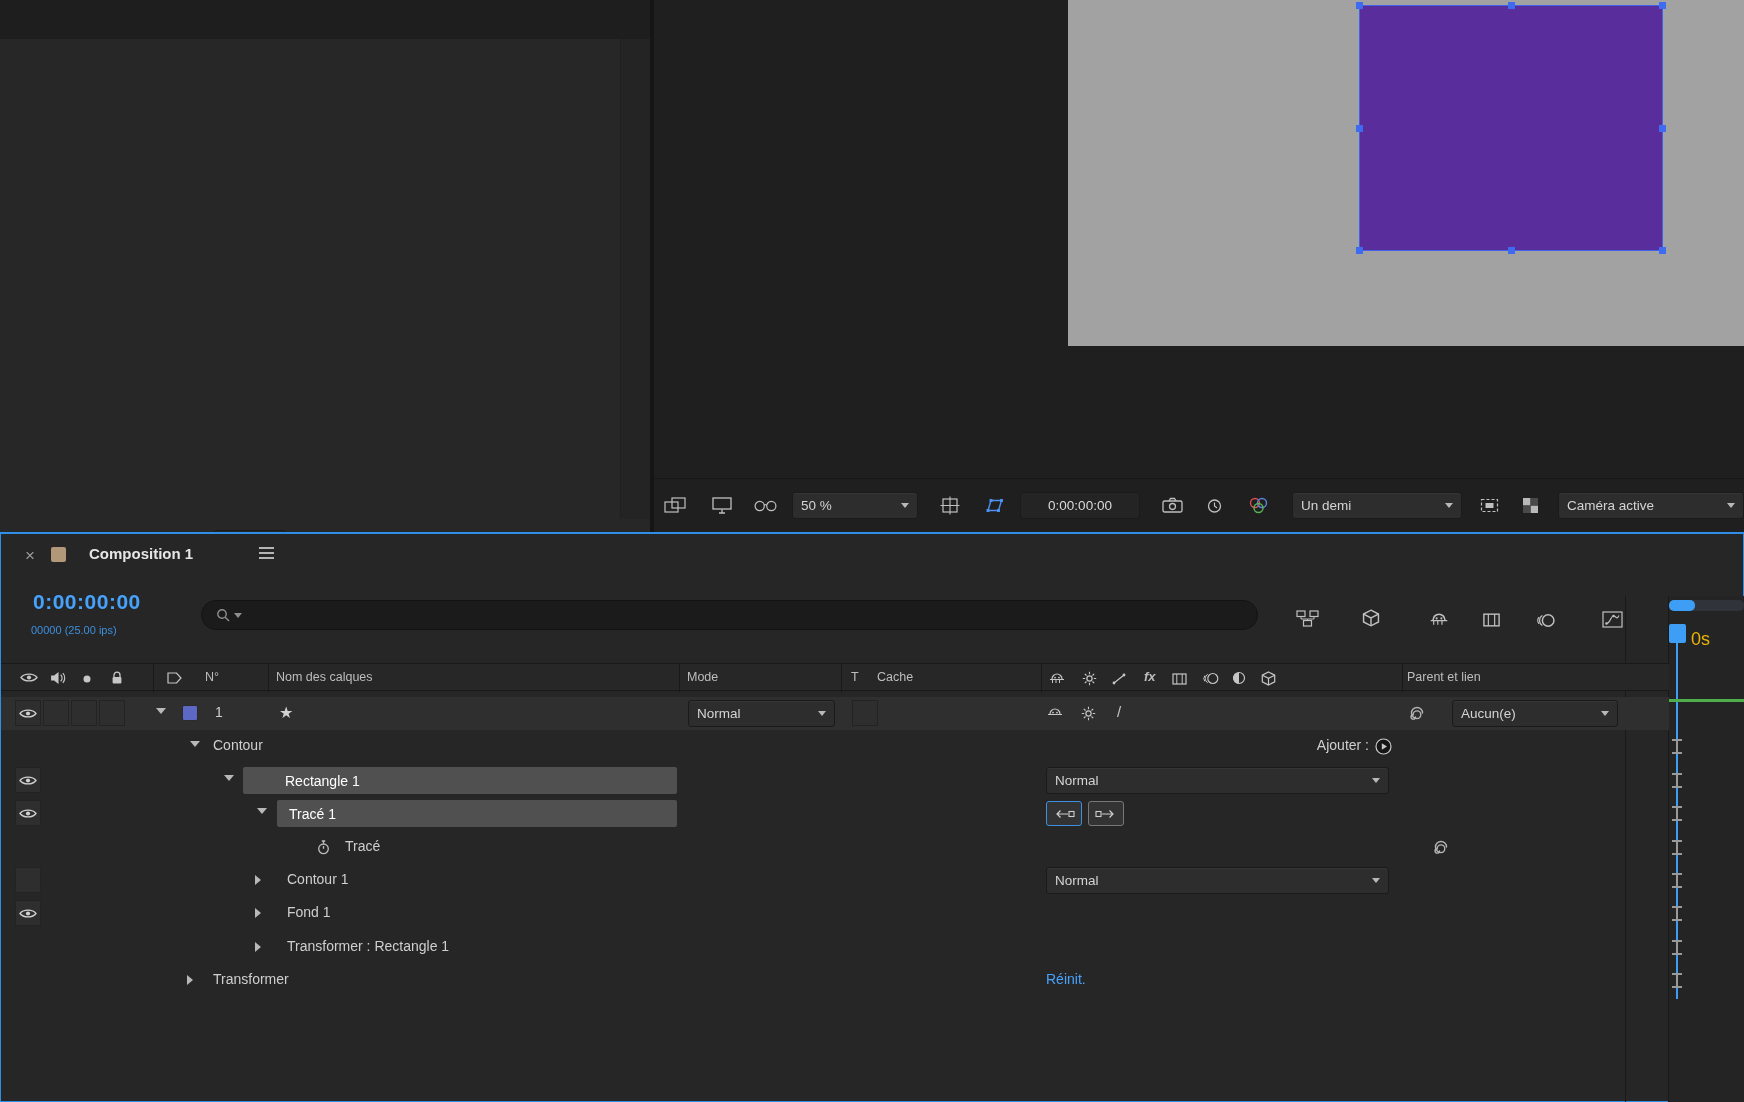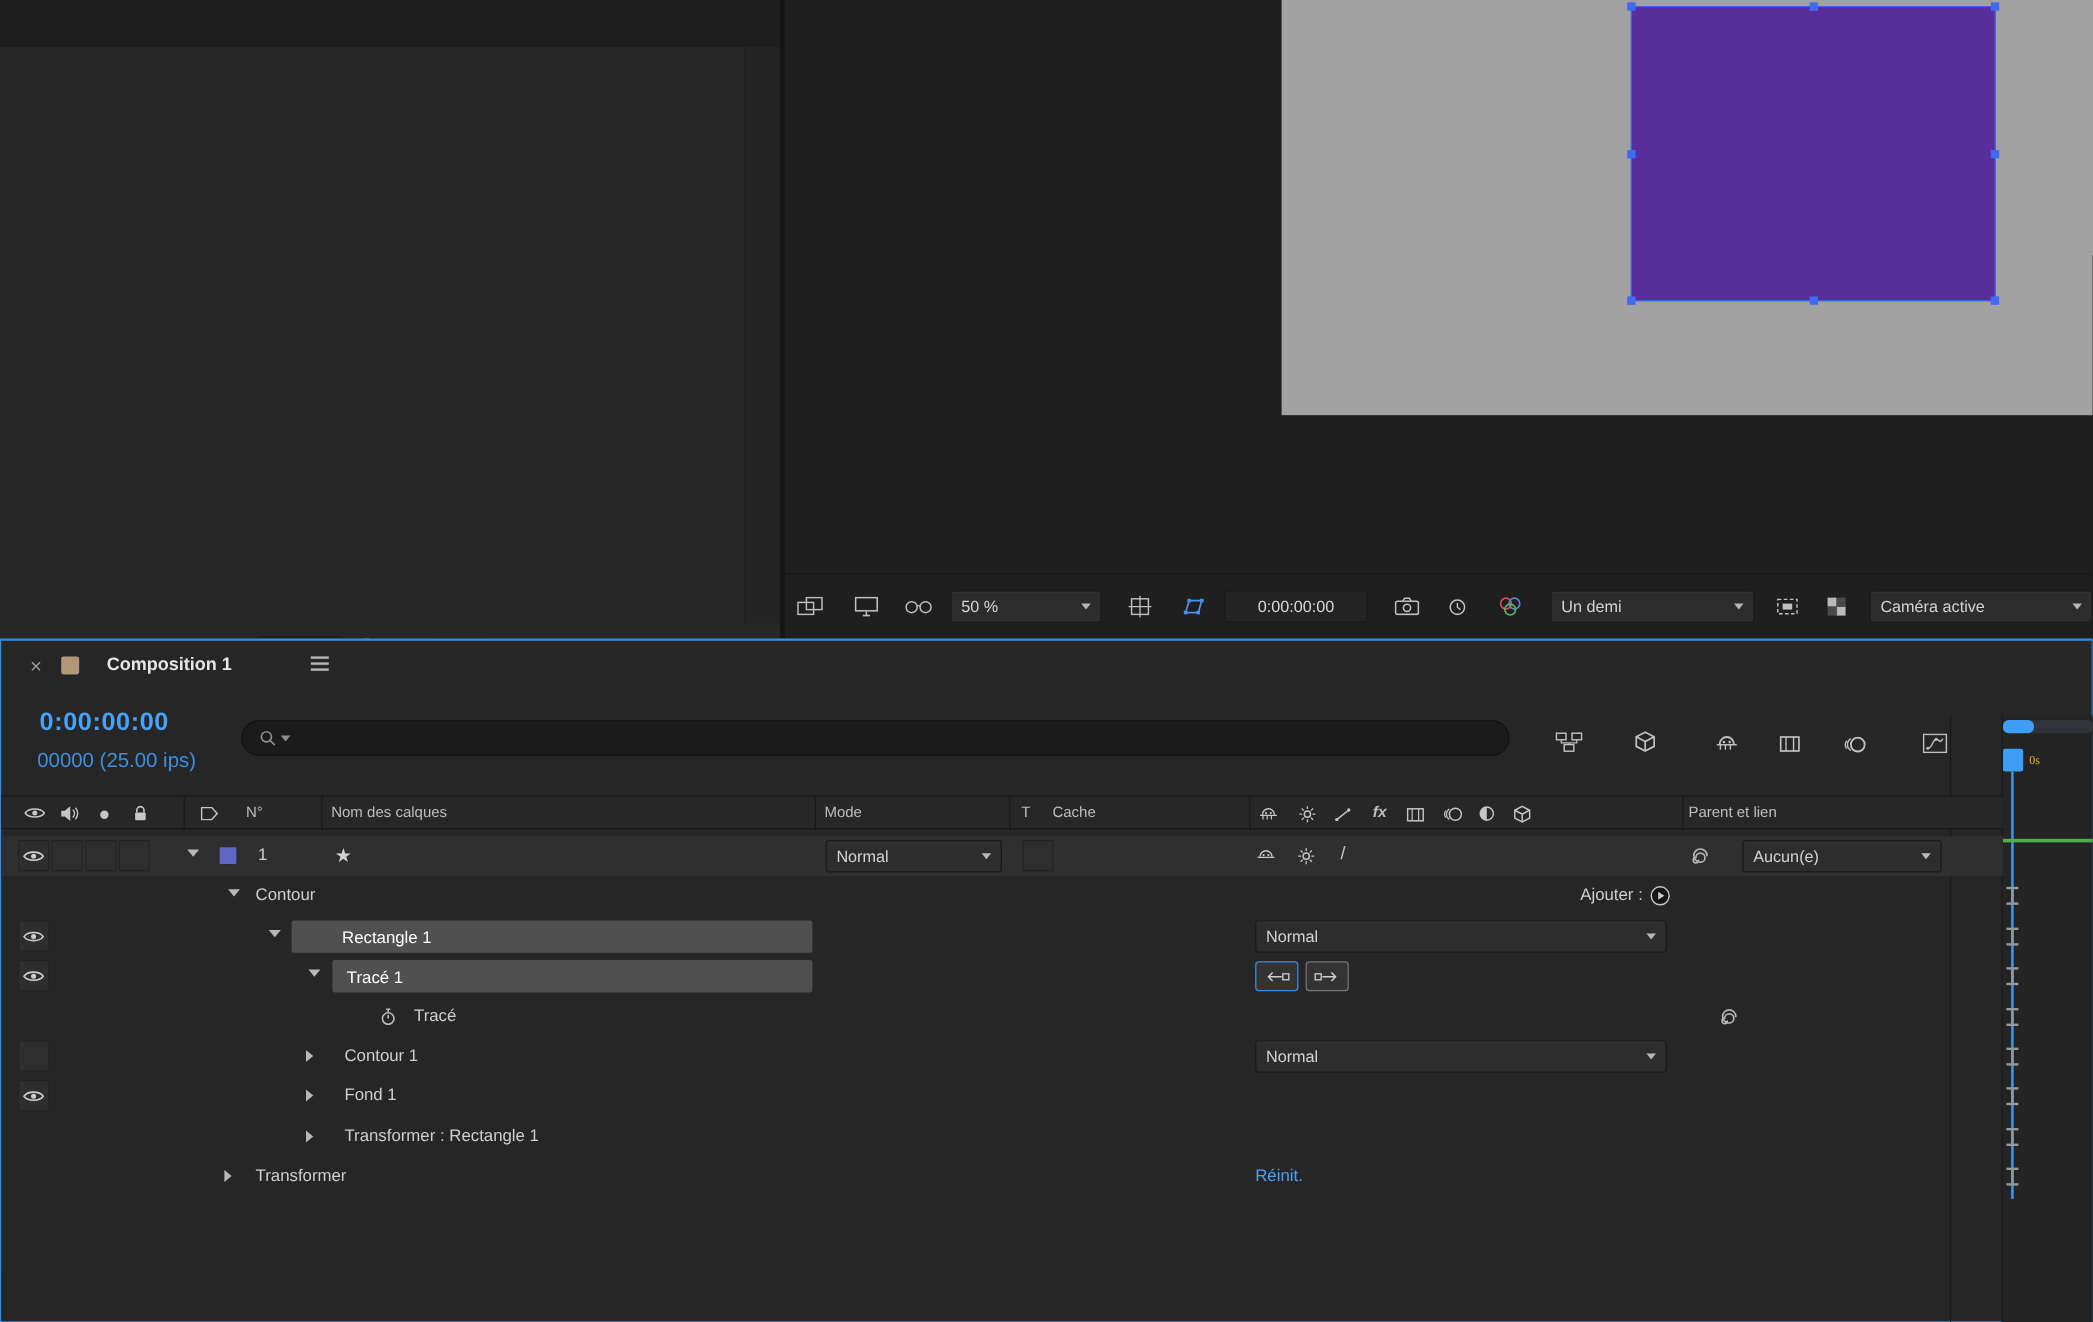--- a/index.html
+++ b/index.html
@@ -46,7 +46,7 @@
   .tab-menu i { display:block; width:15px; height:2px; background:#b5b5b5; margin-bottom:3px; }
 
   .big-tc { left:32px; top:56px; font-size:21px; font-weight:bold; color:#47a2fc; letter-spacing:.5px; }
-  .frame-info { left:30px; top:90px; font-size:17px; color:#3e8fdd; }
+  .frame-info { left:30px; top:90px; font-size:11px; color:#3e8fdd; }
   .search-box { left:200px; top:66px; width:1057px; height:30px; background:#1b1b1b; border:1px solid #131313; border-radius:15px; display:flex; align-items:center; padding-left:14px; }
 
   .tl-header { left:0; top:129px; width:1668px; height:28px; background:#272727; border-top:1px solid #191919; border-bottom:1px solid #191919; }

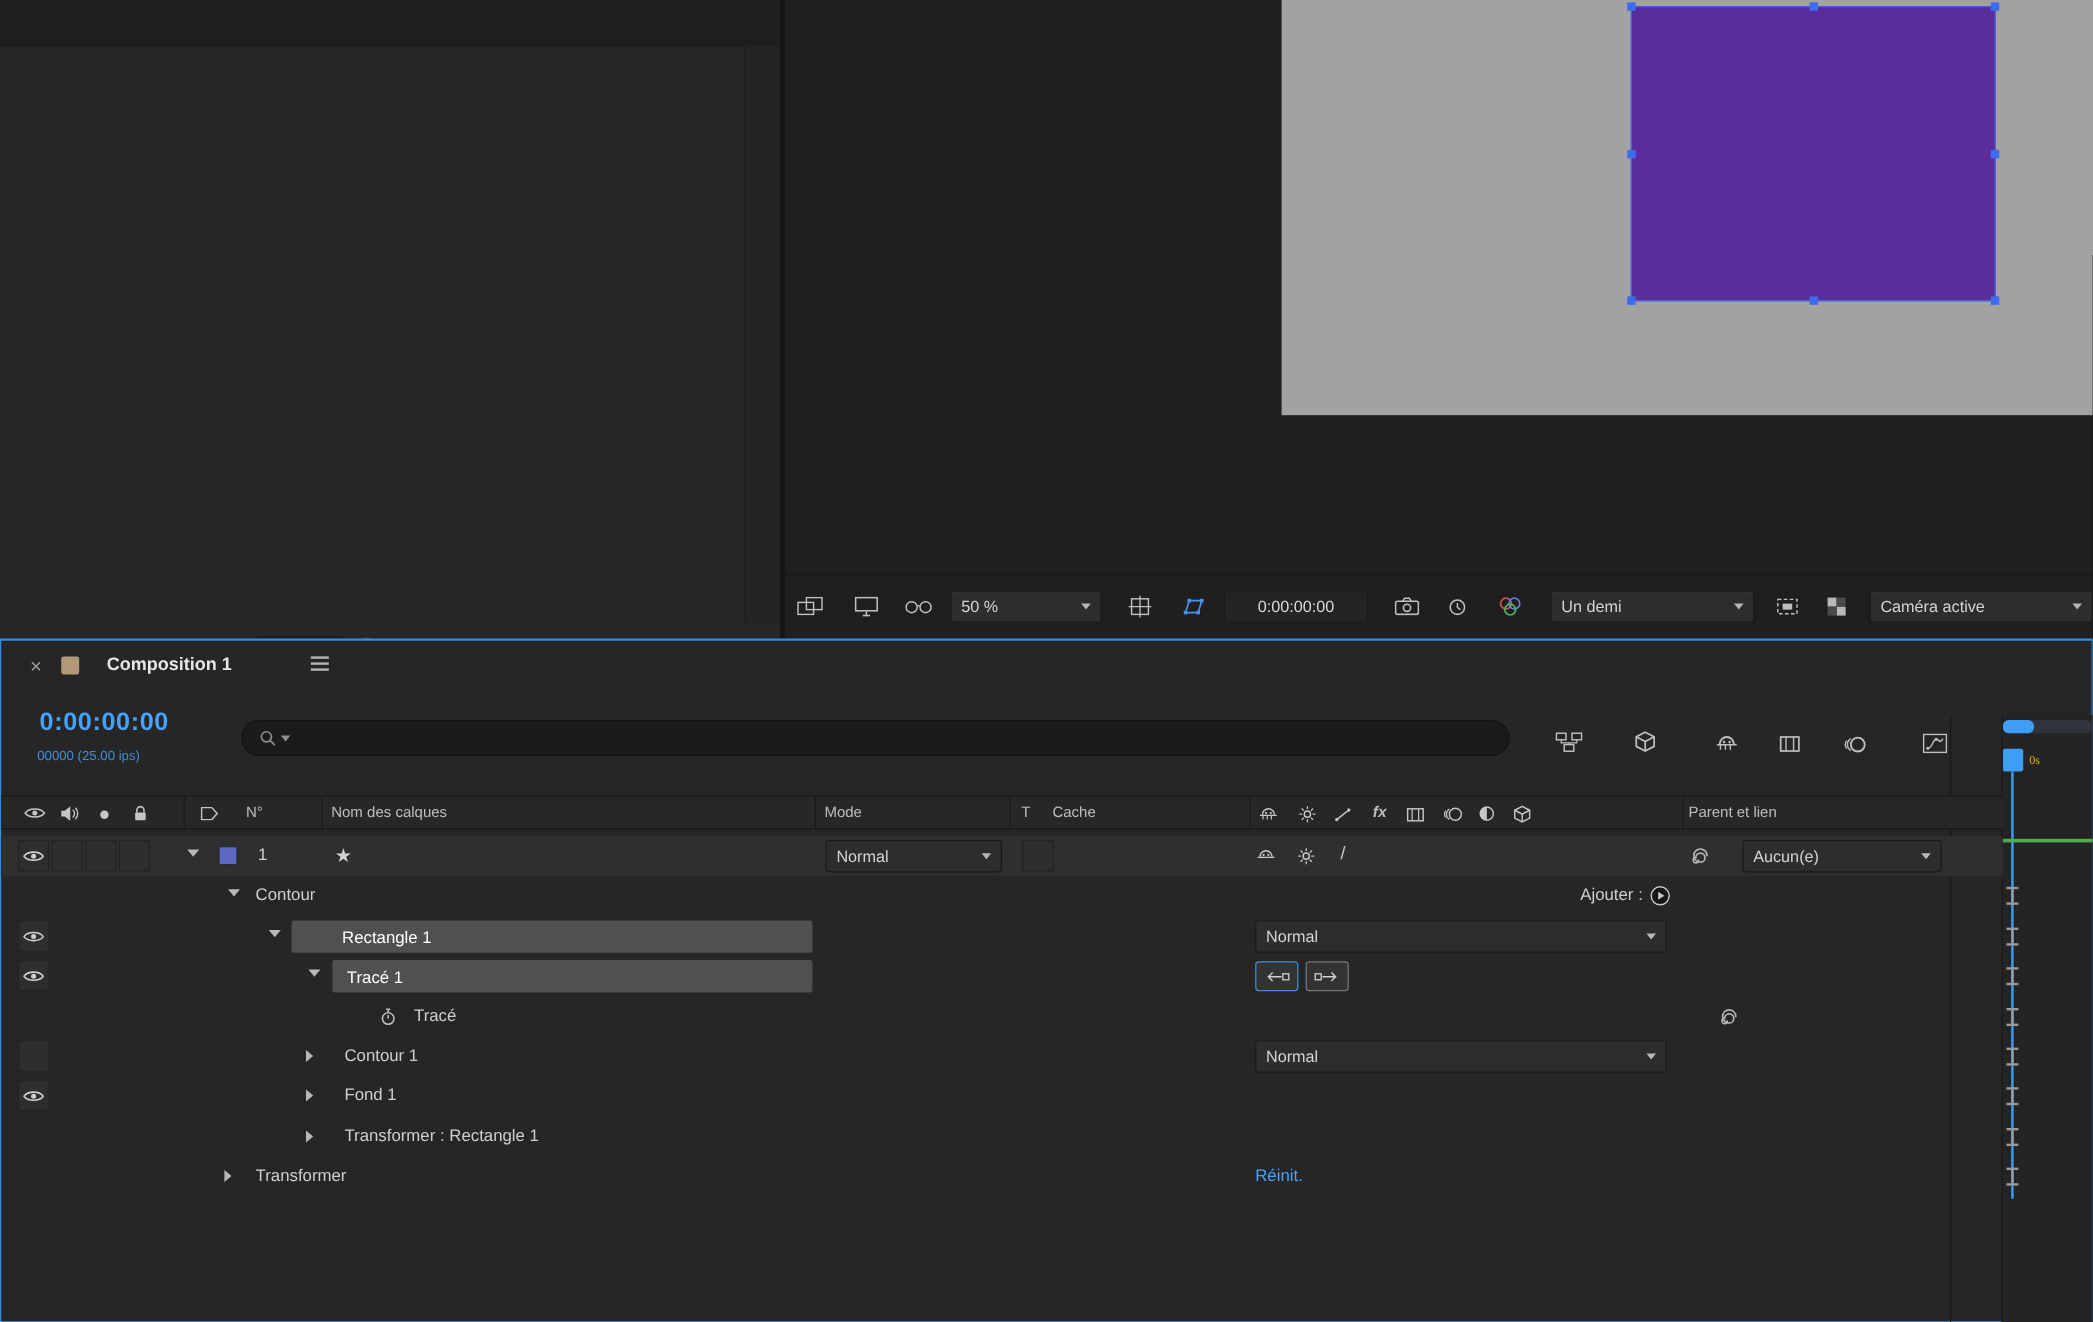--- a/index.html
+++ b/index.html
@@ -69,7 +69,7 @@
   .rail-bg { left:1668px; top:62px; width:75px; height:506px; background:#242424; }
   .nav-track { left:1668px; top:66px; width:75px; height:11px; background:#30343a; border-radius:5px; }
   .nav-handle { left:1668px; top:66px; width:26px; height:11px; background:#3e9df5; border-radius:5px; }
-  .ruler-label { left:1690px; top:95px; font-size:10px; color:#eab308;font-family:Liberation Serif, serif; }
+  .ruler-label { left:1690px; top:95px; font-size:18px; color:#eab308; }
   .playhead-head { left:1668px; top:90px; width:17px; height:19px; background:#3e9df5; border-radius:2px; }
   .playhead-line { left:1675px; top:109px; width:2px; height:356px; background:#3e9df5; }
   .green-bar { left:1668px; top:165px; width:75px; height:3px; background:#4fae4b; }

